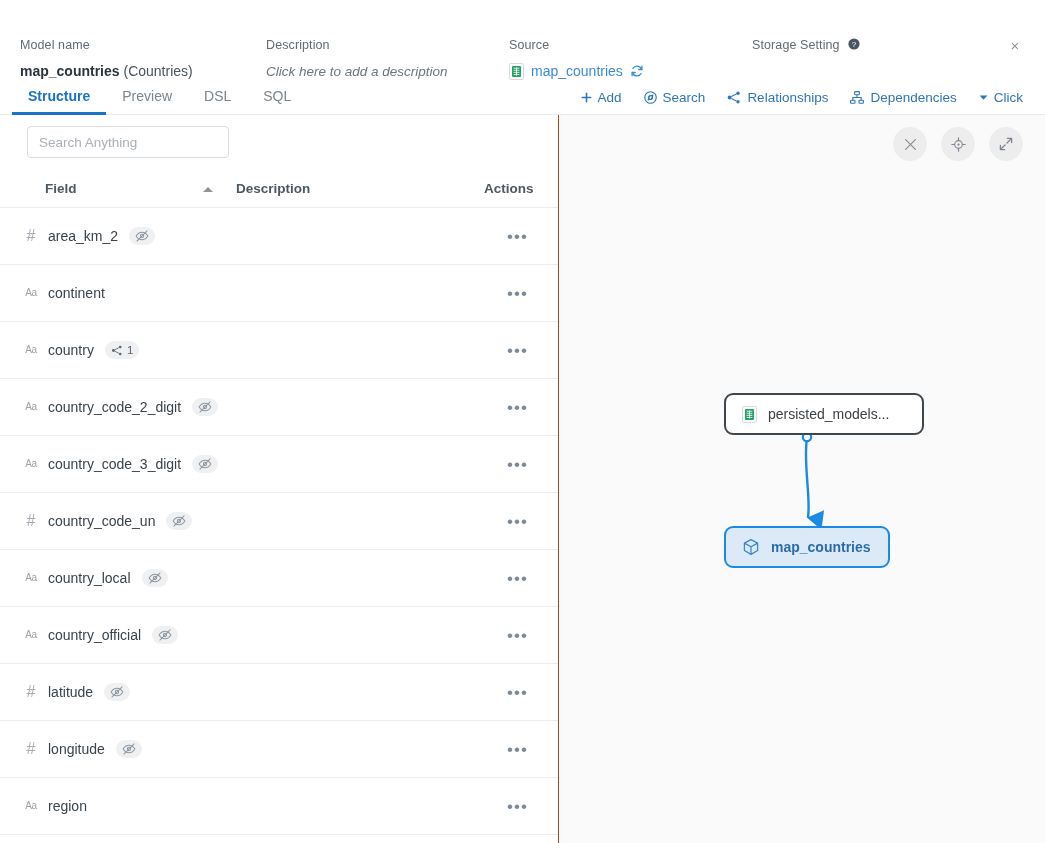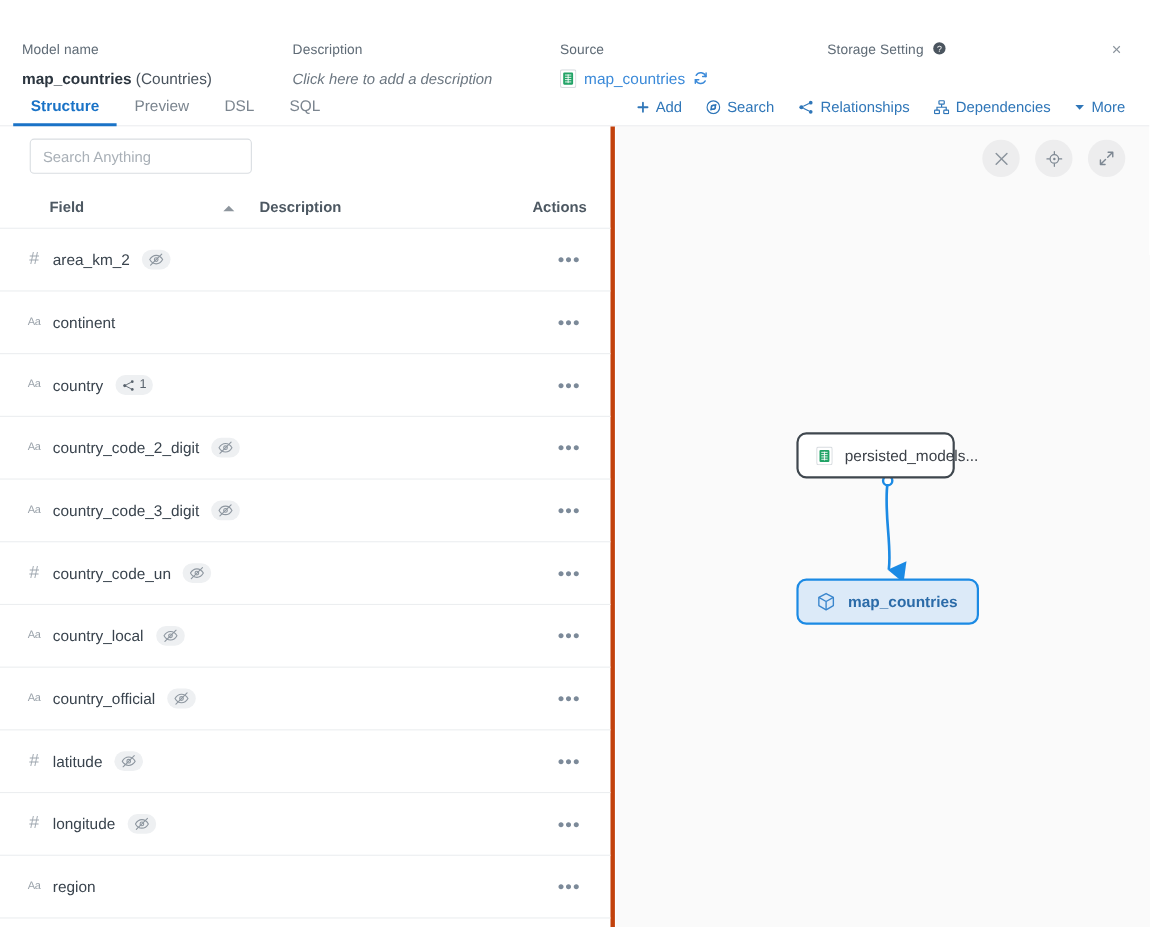--- a/index.html
+++ b/index.html
@@ -279,7 +279,7 @@
               <path d="M0.6 1.4h7.8L4.5 5.8z" fill="#2f76b8"></path>
             </svg>
         </span>
-        <span>More</span>
+        <span>Click</span>
       </div>
     </div>
   </div>

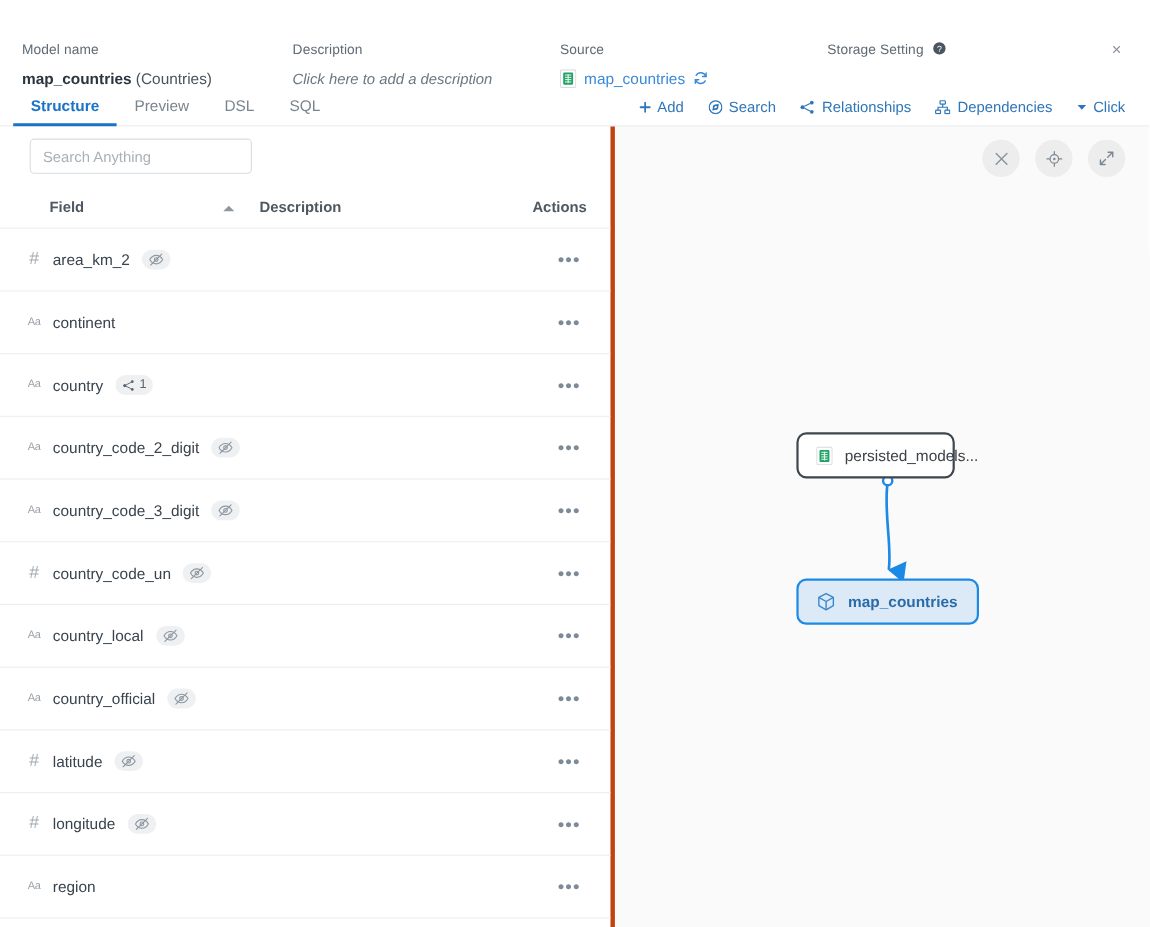--- a/index.html
+++ b/index.html
@@ -83,7 +83,7 @@
   
   .left-pane {
     position: absolute; top: 115px; left: 0; width: 559px; height: 728px;
-    background: #fff; border-right: 4px solid #c2410c; overflow: hidden;
+    background: #fff; border-right: 1px solid #c2410c; overflow: hidden;
   }
   .search-input {
     position: absolute; left: 27px; top: 11px; width: 202px; height: 32px;

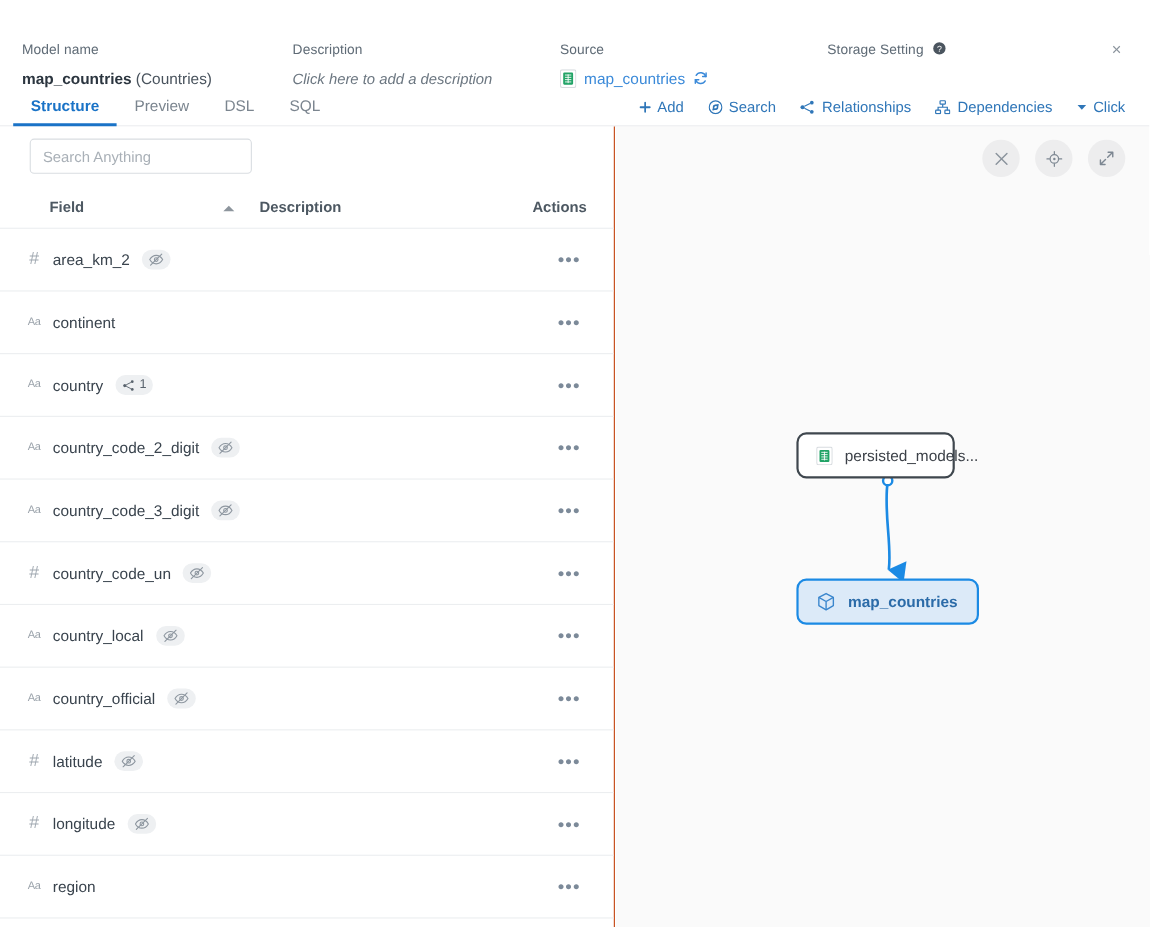--- a/index.html
+++ b/index.html
@@ -152,7 +152,7 @@
     border-radius: 9px; padding: 0 16px; height: 42px; white-space: nowrap;
   }
   .node-source {
-    left: 164px; top: 278px; width: 144px;
+    left: 164px; top: 278px; width: 200px;
     background: #fff; border: 2px solid #3f474e;
   }
   .node-source .node-label { font-size: 14px; color: #3c4148; }

